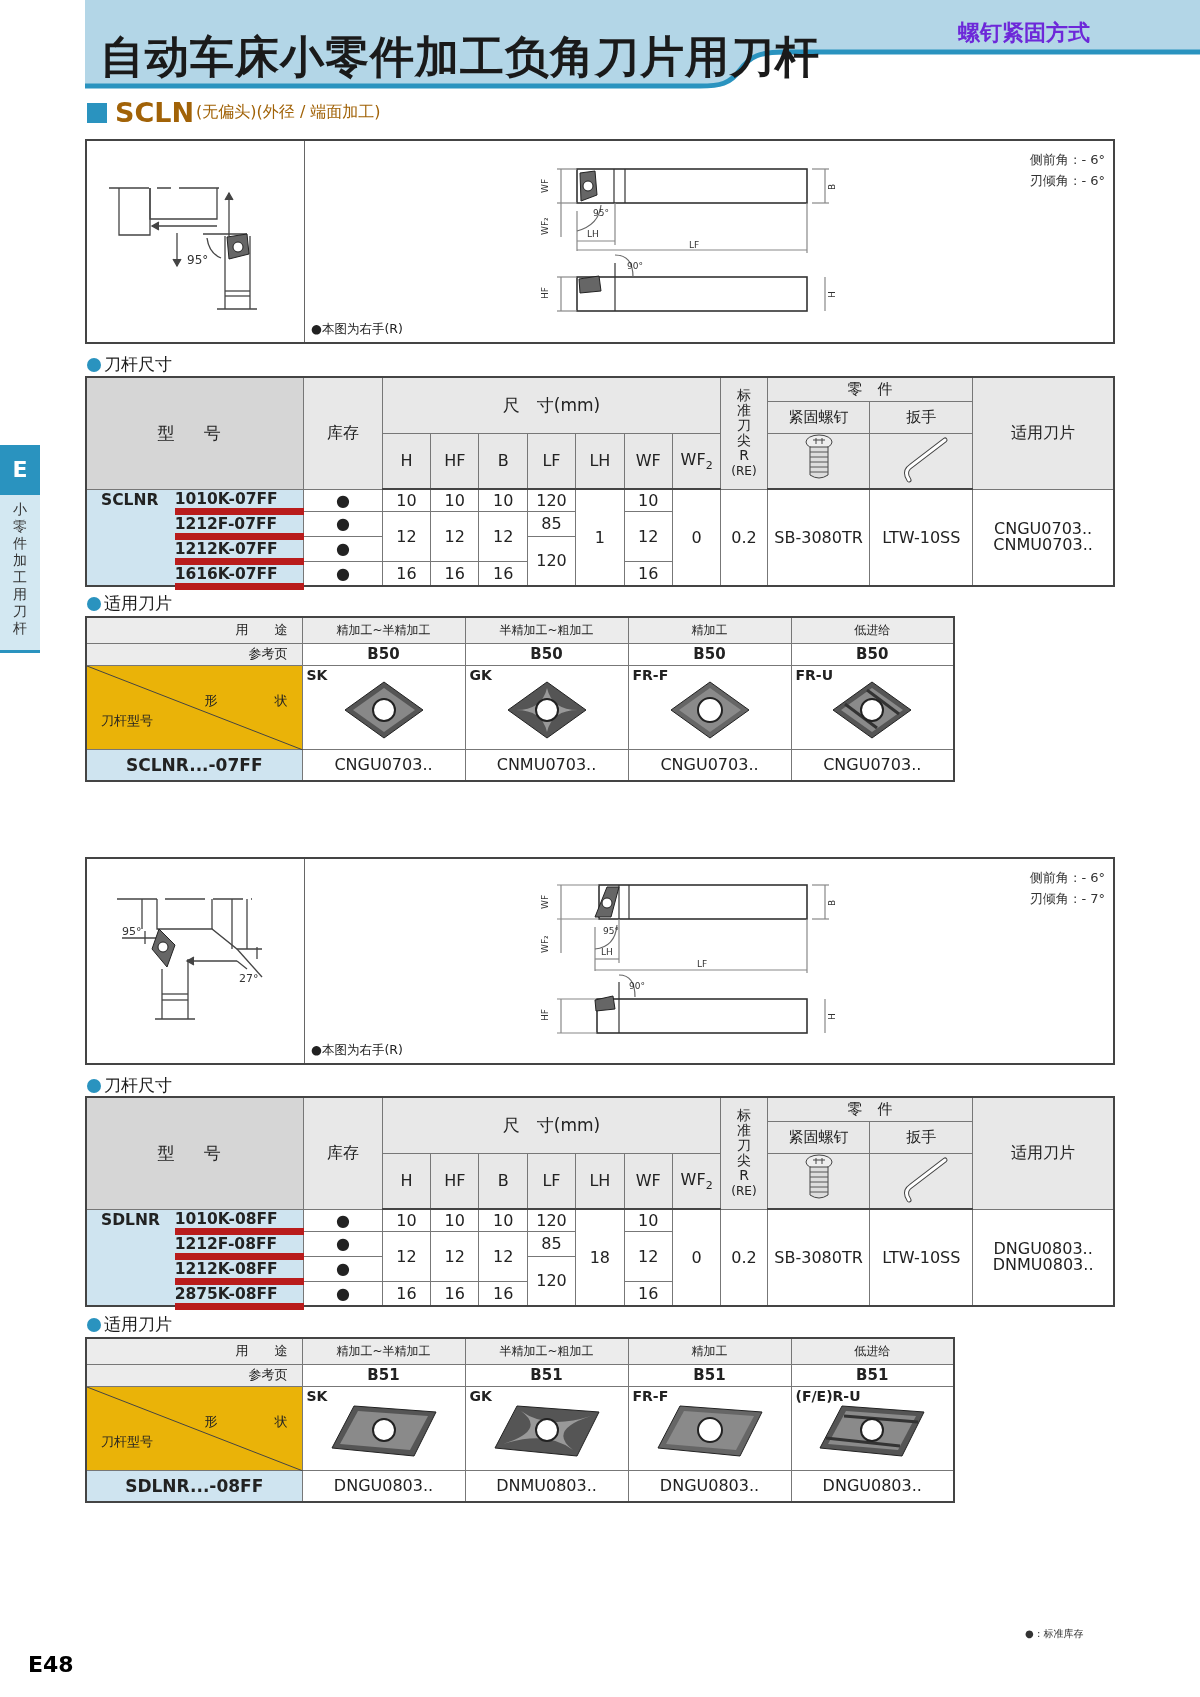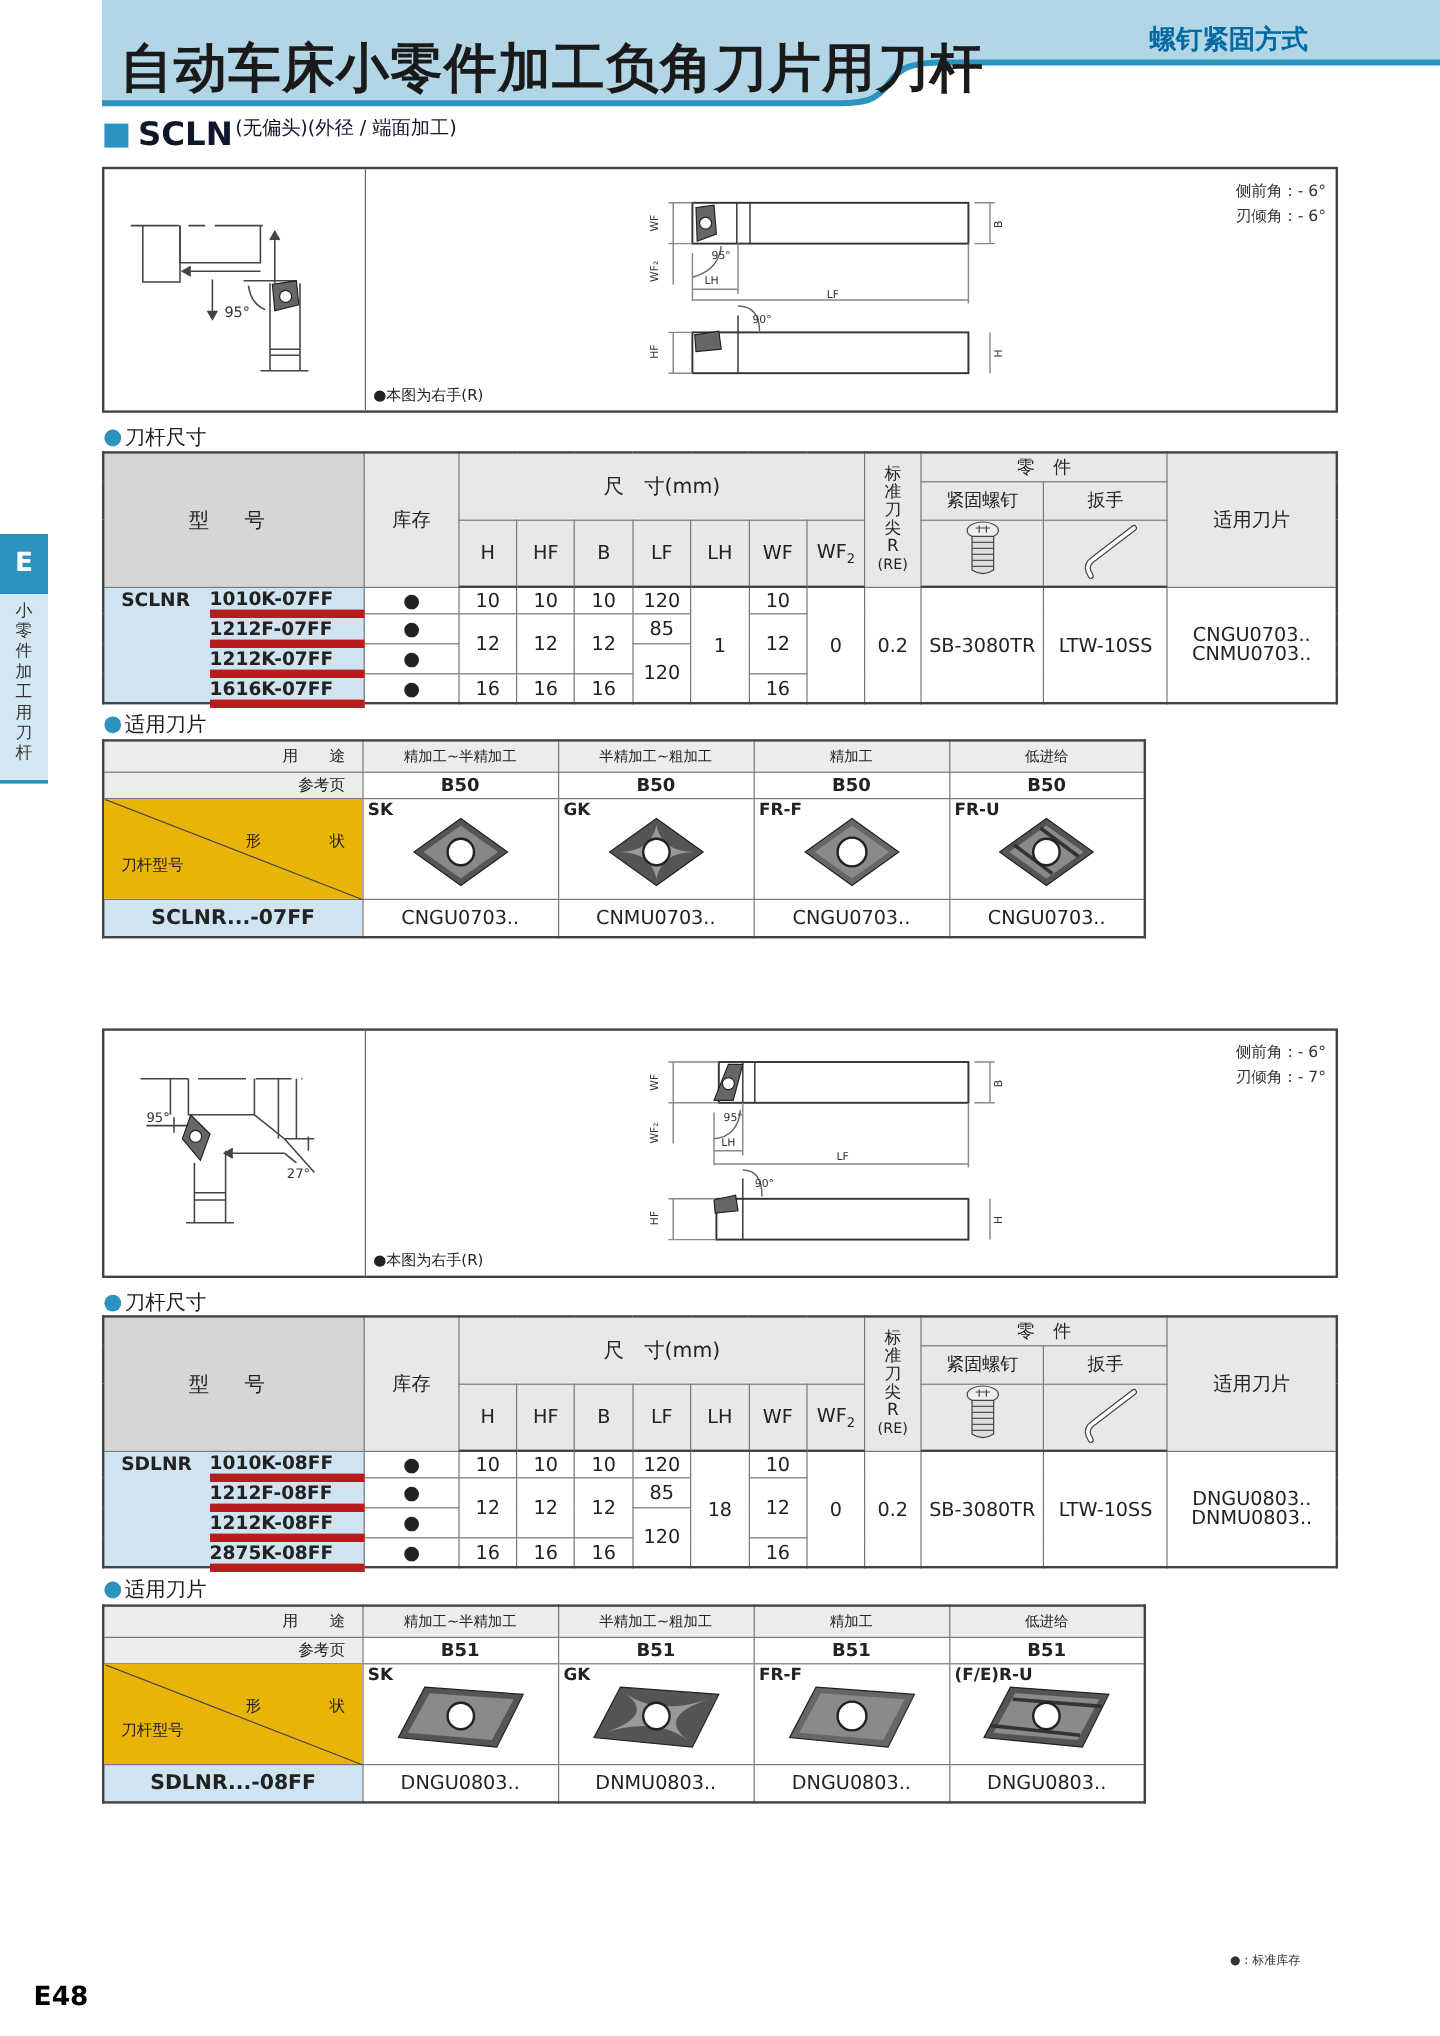--- a/index.html
+++ b/index.html
@@ -10,7 +10,7 @@
   .banner { position: absolute; left: 85px; top: 0; width: 1115px; height: 90px; }
   .banner svg { position: absolute; left: 0; top: 0; }
   .banner-title { position: absolute; left: 100px; top: 28px; font-size: 44px; font-weight: bold; color: #1a1a1a; letter-spacing: 1px; }
-  .banner-sub { position: absolute; left: 958px; top: 18px; font-size: 22px; font-weight: bold; color: #0369a1; }
+  .banner-sub { position: absolute; left: 958px; top: 18px; font-size: 22px; font-weight: bold; color: #6d28d9; }
 
   
   .side-tab { position: absolute; left: 0; top: 445px; width: 40px; }

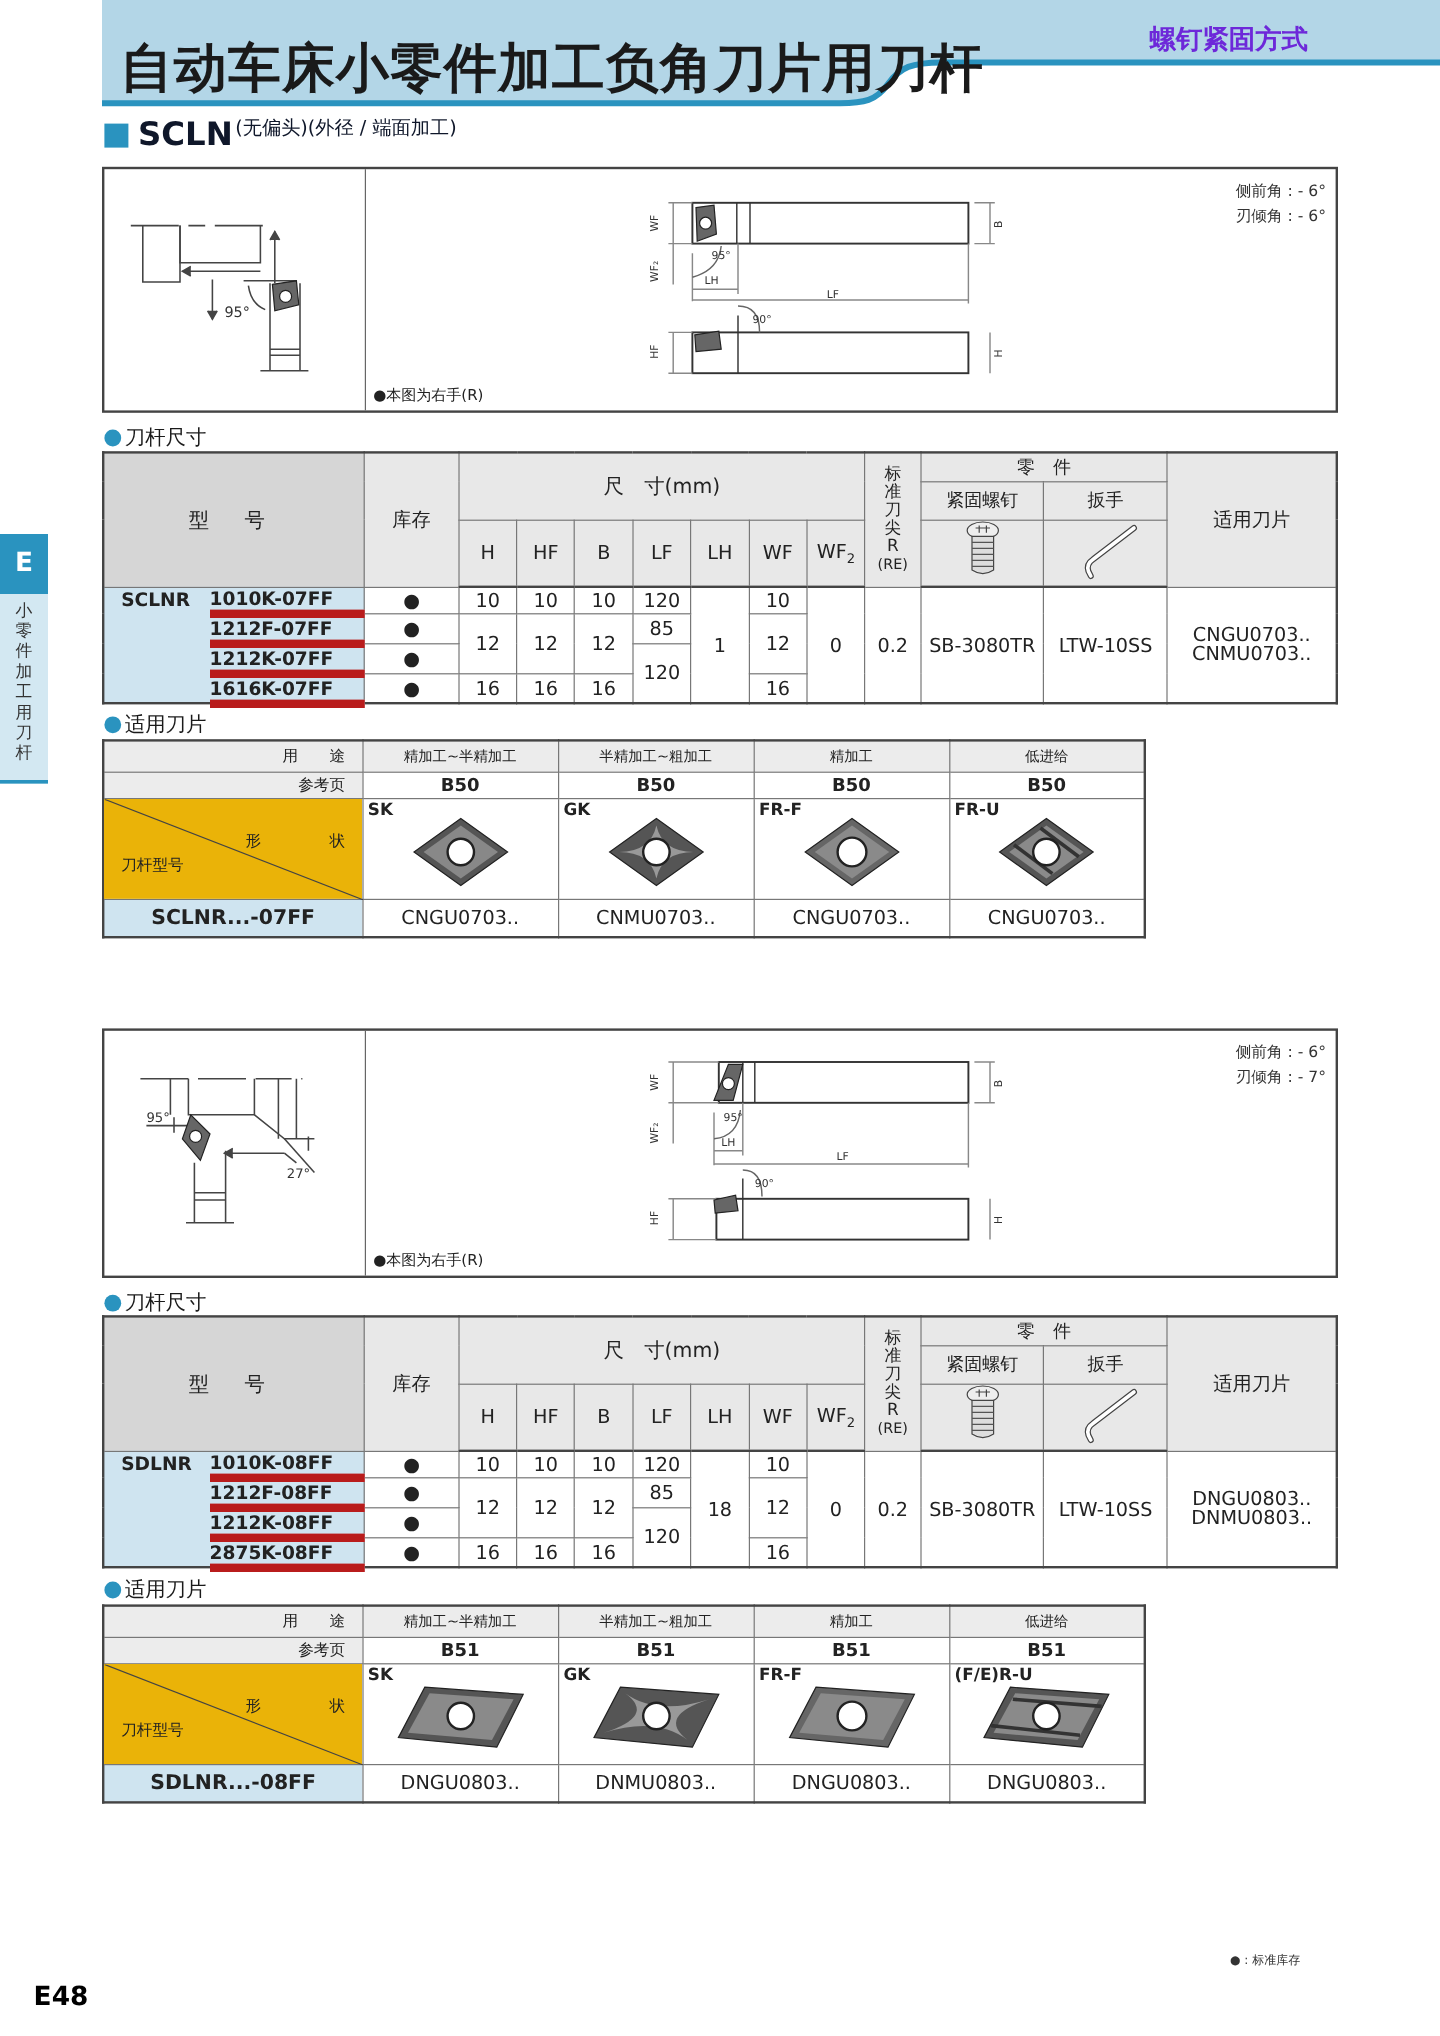--- a/index.html
+++ b/index.html
@@ -18,7 +18,7 @@
   .side-tab .vert { background: #d3e8f2; height: 158px; color: #333; font-size: 14px; text-align: center; padding-top: 6px; line-height: 17px; border-bottom: 3px solid #2a93bf; }
 
   
-  .sec-title { position: absolute; left: 87px; font-weight: bold; color: #0f172a; display: flex; align-items: flex-start; }
+  .sec-title { position: absolute; left: 87px; font-weight: bold; color: #a16207; display: flex; align-items: center; }
   .sec-title .sq { width: 20px; height: 20px; background: #2a93bf; display: inline-block; margin-right: 8px; align-self: center; }
   .sec-title .code { font-size: 27px; }
   .sec-title .desc { font-size: 16px; font-weight: normal; margin-left: 2px; }

